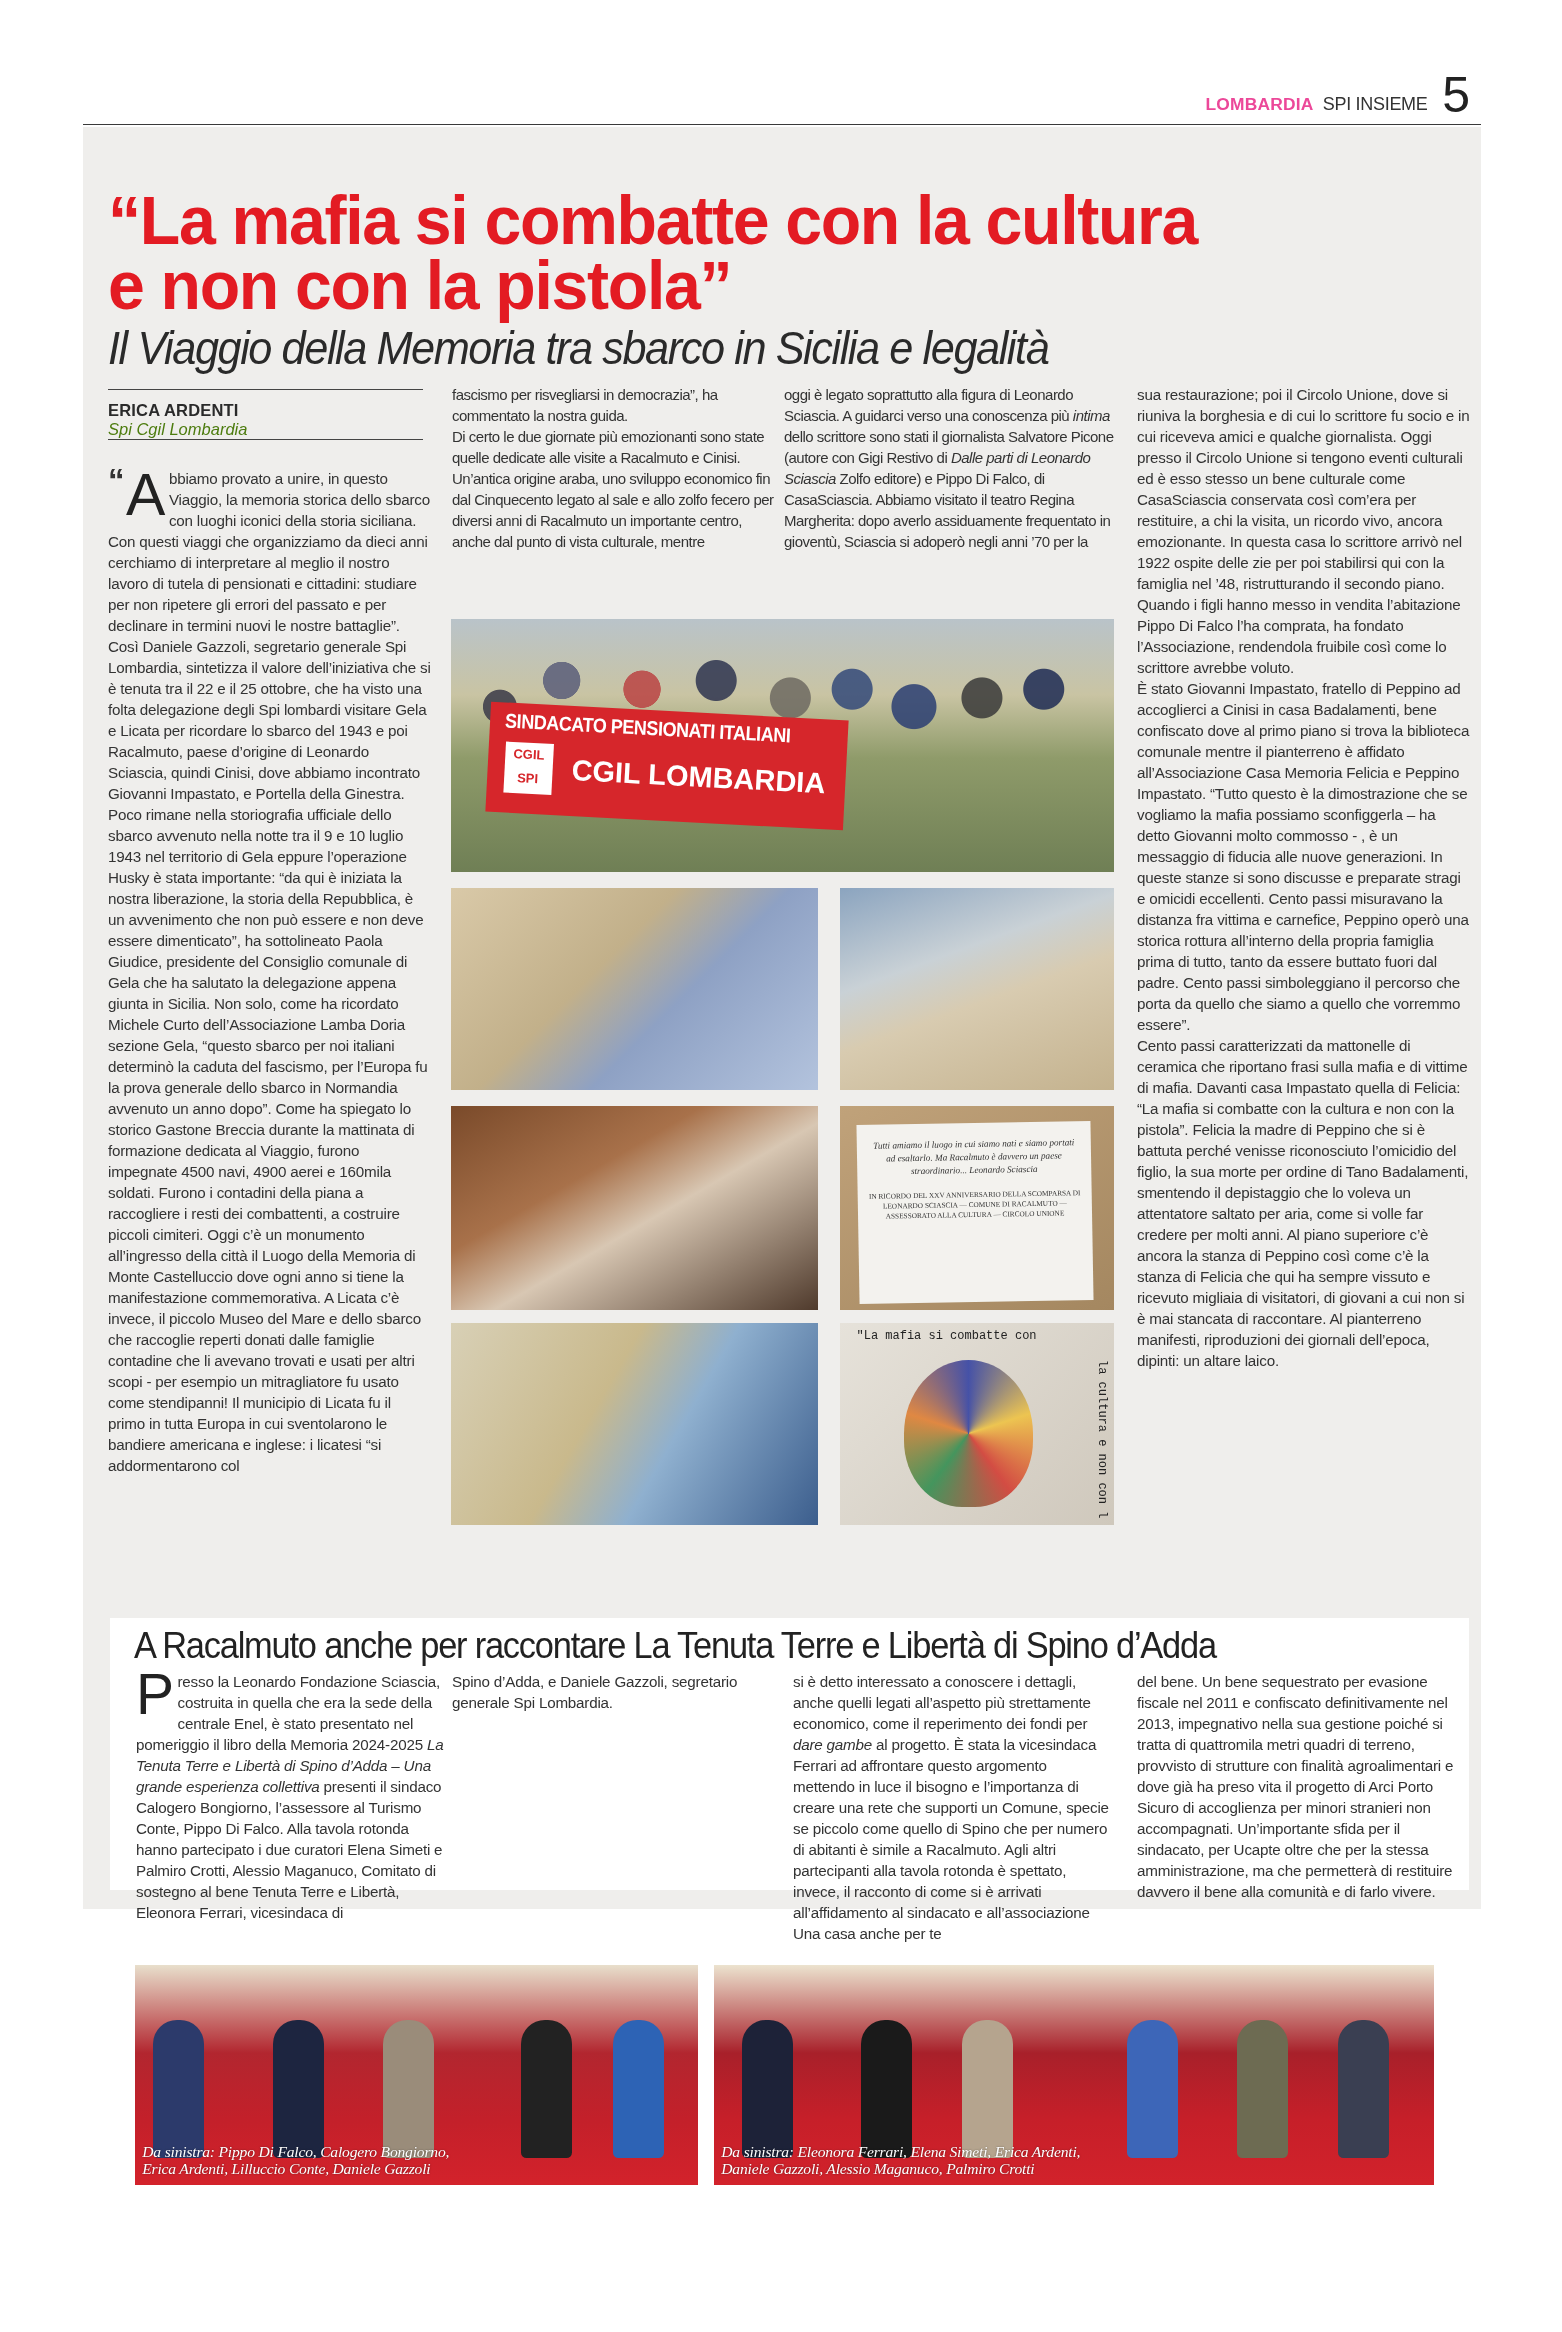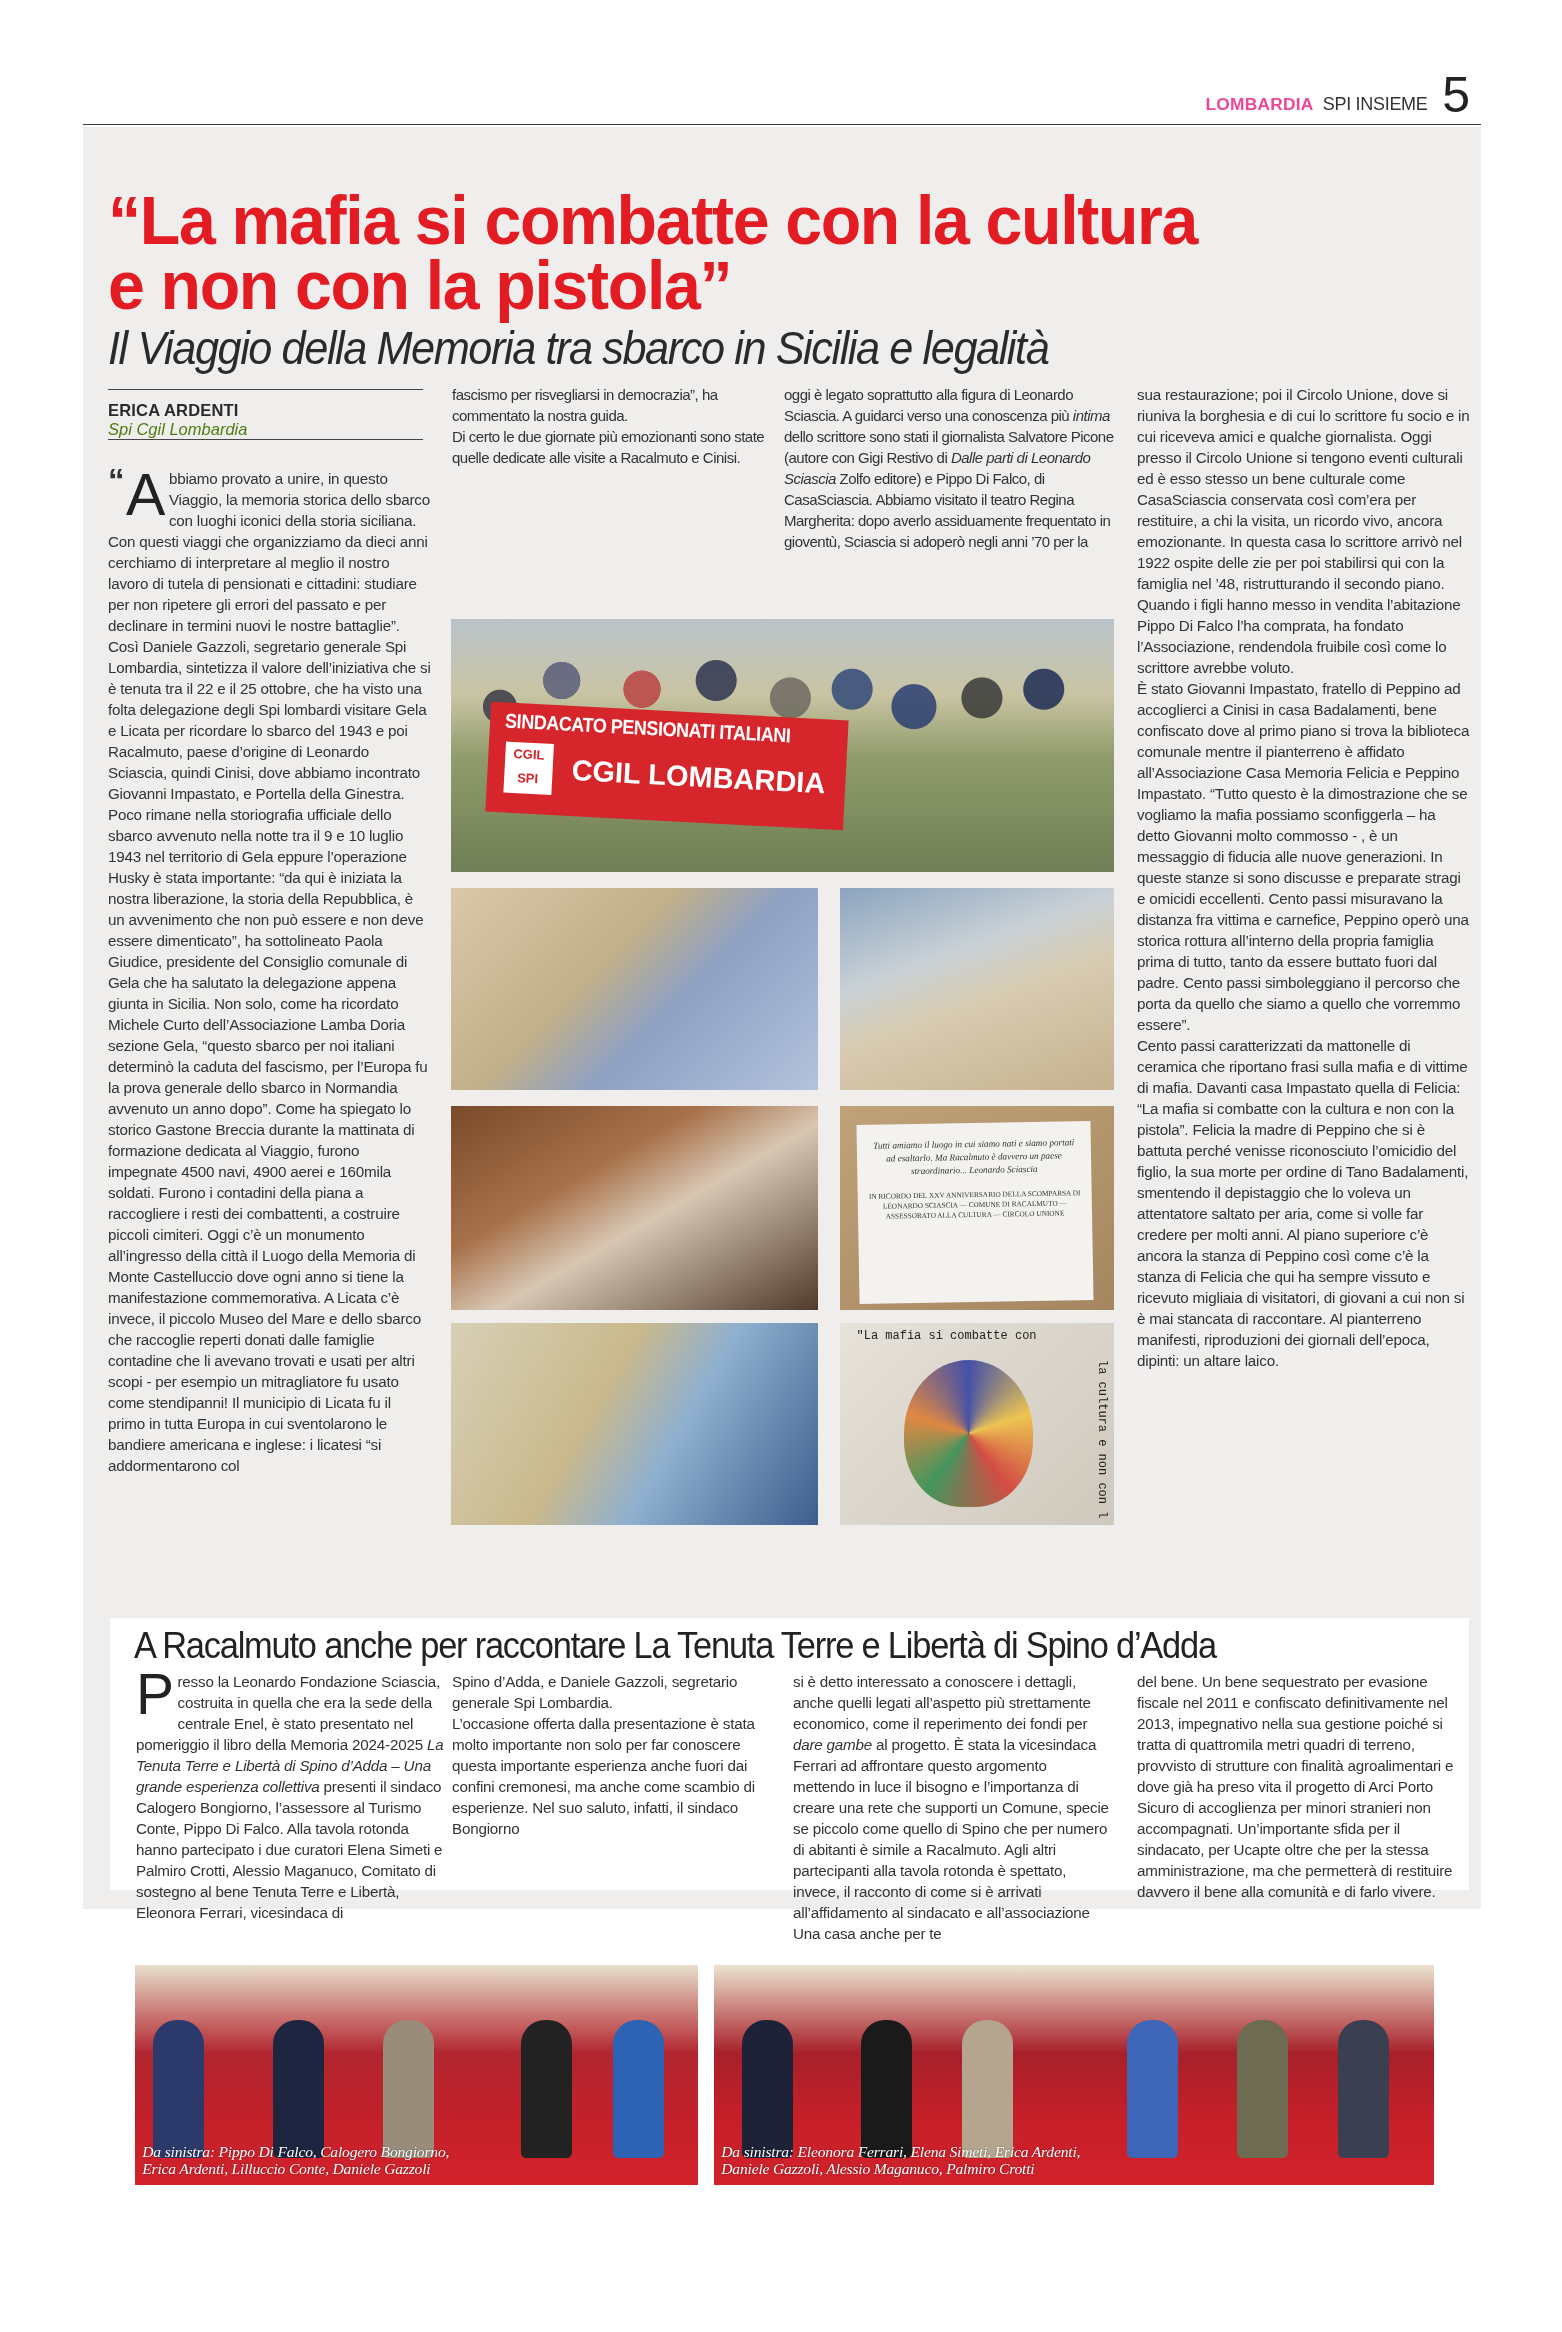--- a/index.html
+++ b/index.html
@@ -117,6 +117,7 @@
 <div class="col col2">
   <p>fascismo per risvegliarsi in democrazia”, ha commentato la nostra guida.</p>
   <p>Di certo le due giornate più emozionanti sono state quelle dedicate alle visite a Racalmuto e Cinisi.</p>
+  <p>Un’antica origine araba, uno sviluppo economico fin dal Cinquecento legato al sale e allo zolfo fecero per diversi anni di Racalmuto un importante centro, anche dal punto di vista culturale, mentre</p>
 </div>
 
 <div class="col col3">

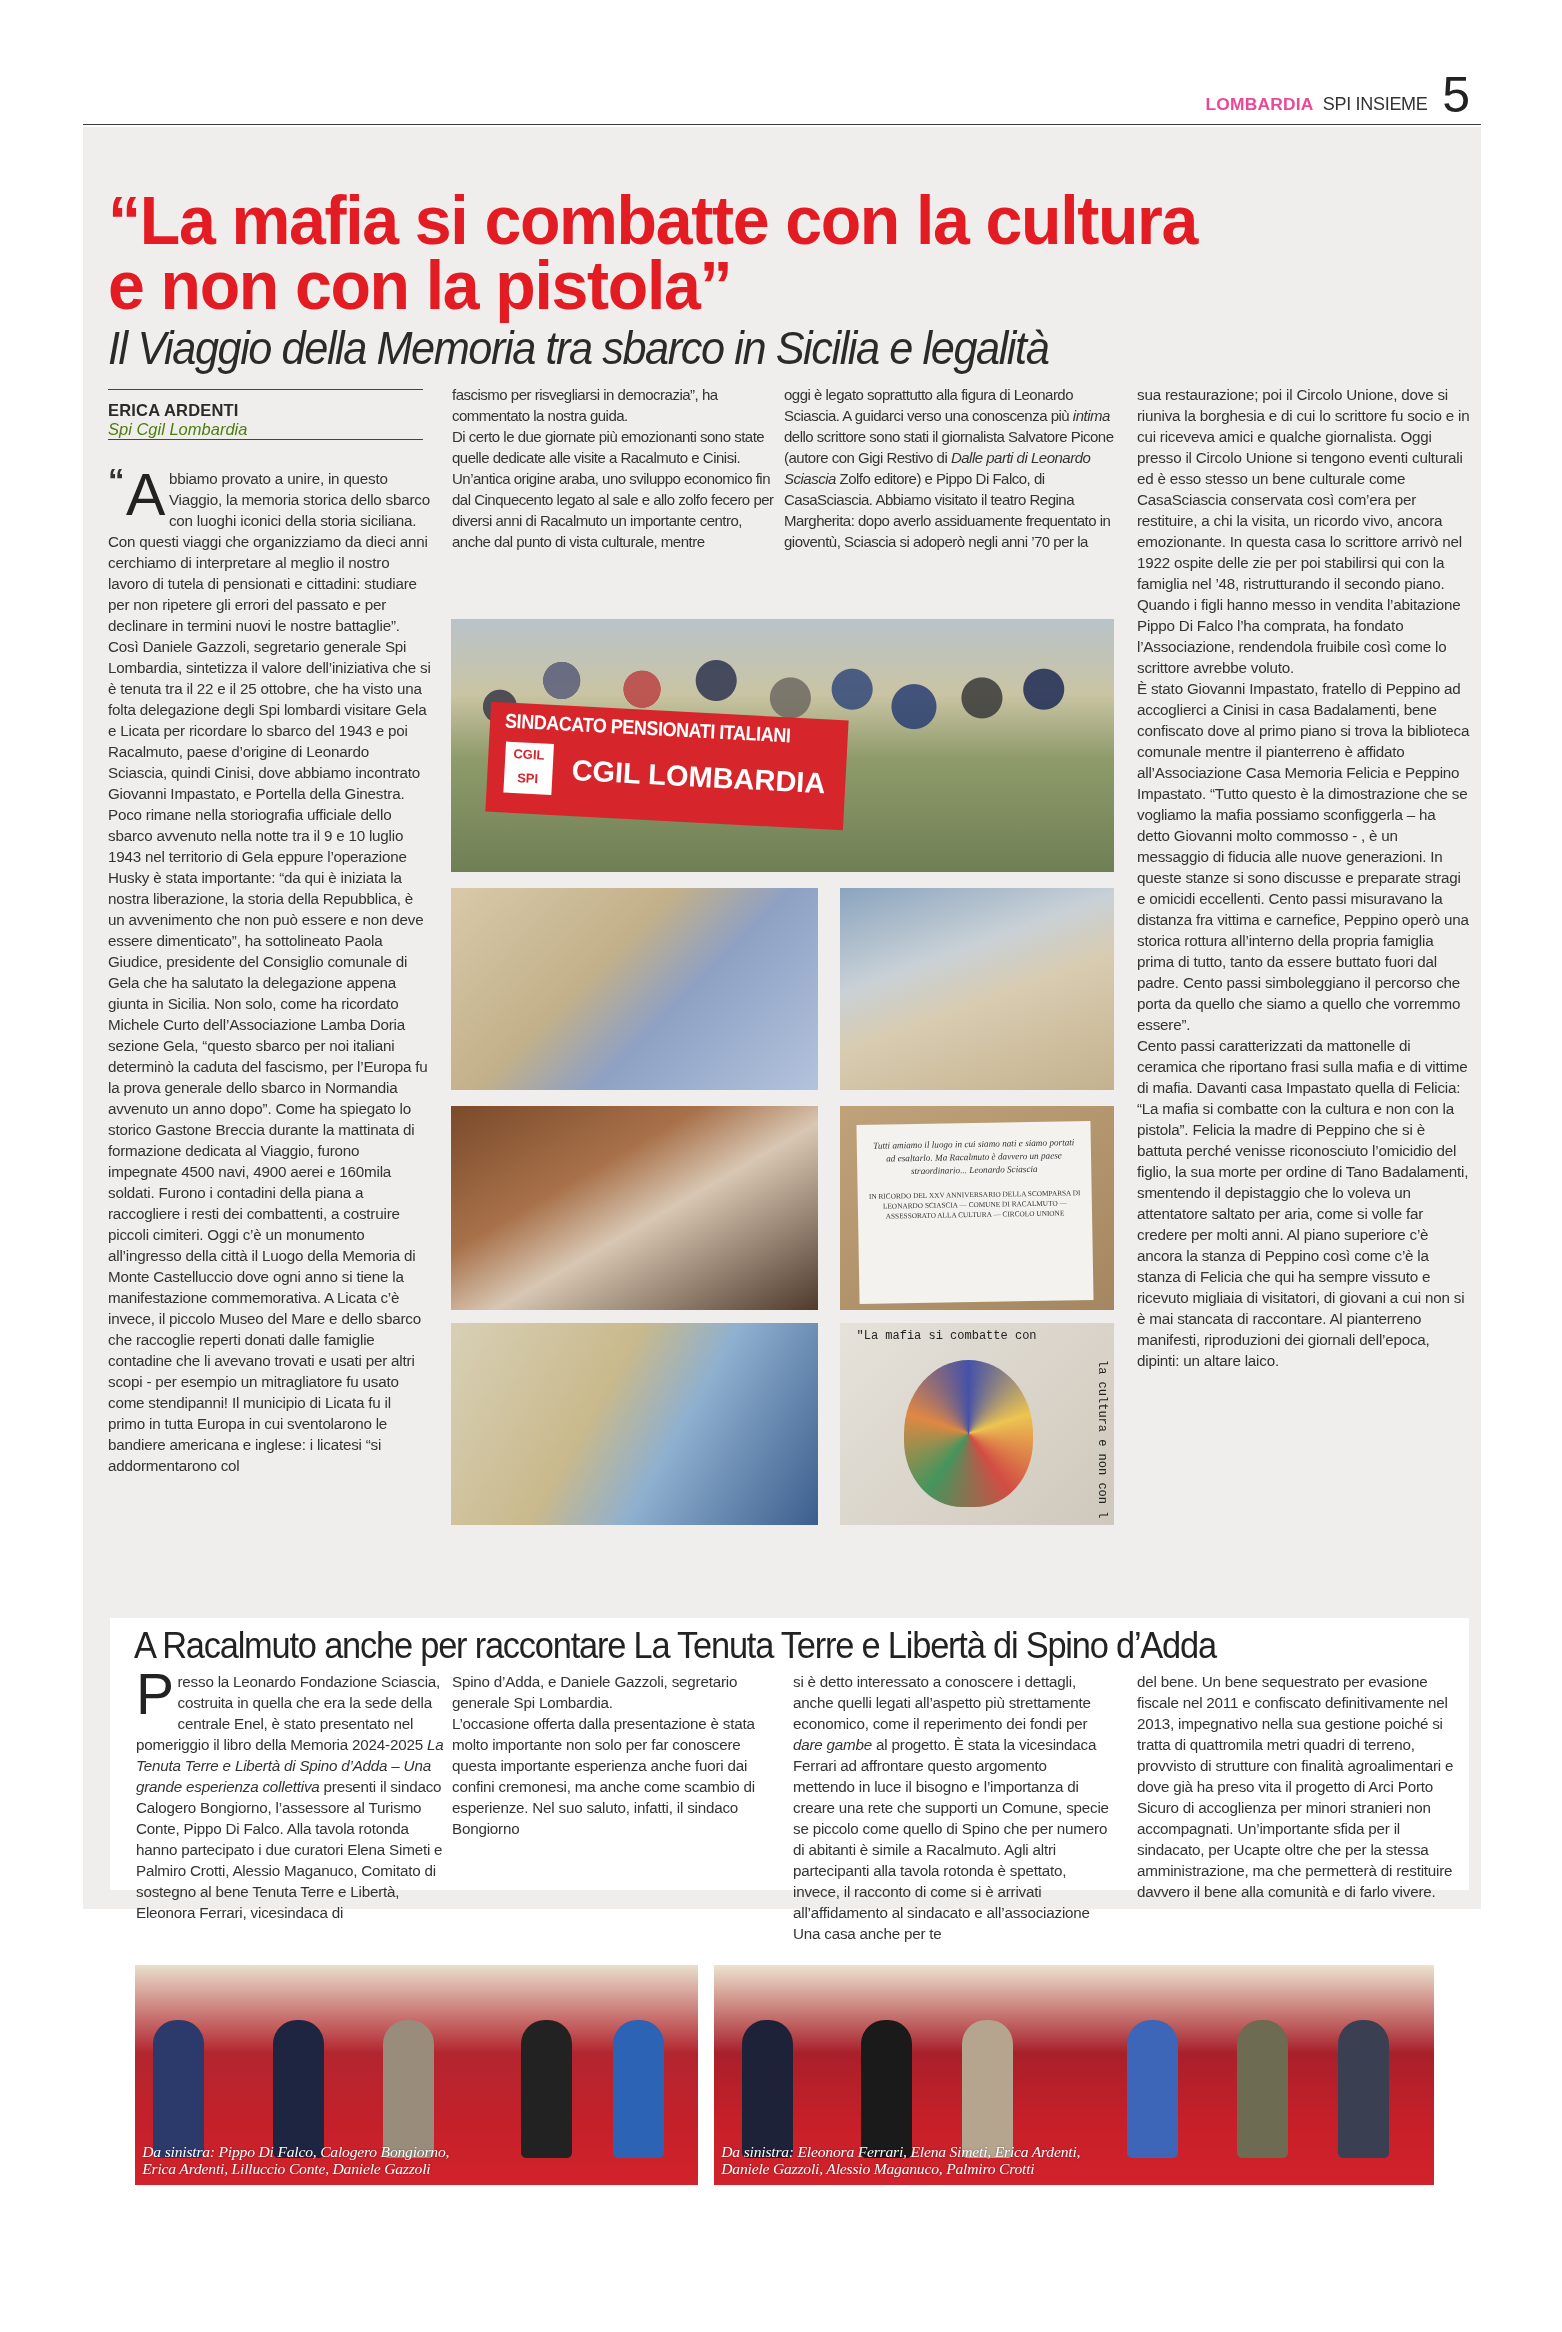--- a/index.html
+++ b/index.html
@@ -162,7 +162,6 @@
 </div>
 <div class="bcol bcol2">
   <p>Spino d’Adda, e Daniele Gazzoli, segretario generale Spi Lombardia.</p>
-  <p>L’occasione offerta dalla presentazione è stata molto importante non solo per far conoscere questa importante esperienza anche fuori dai confini cremonesi, ma anche come scambio di esperienze. Nel suo saluto, infatti, il sindaco Bongiorno</p>
 </div>
 <div class="bcol bcol3">
   <p><span>si è detto interessato a conoscere i dettagli, anche quelli legati all’aspetto più strettamente economico, come il reperimento dei fondi per </span><i>dare gambe</i><span> al progetto. È stata la vicesindaca Ferrari ad affrontare questo argomento mettendo in luce il bisogno e l’importanza di creare una rete che supporti un Comune, specie se piccolo come quello di Spino che per numero di abitanti è simile a Racalmuto. Agli altri partecipanti alla tavola rotonda è spettato, invece, il racconto di come si è arrivati all’affidamento al sindacato e all’associazione Una casa anche per te</span></p>

